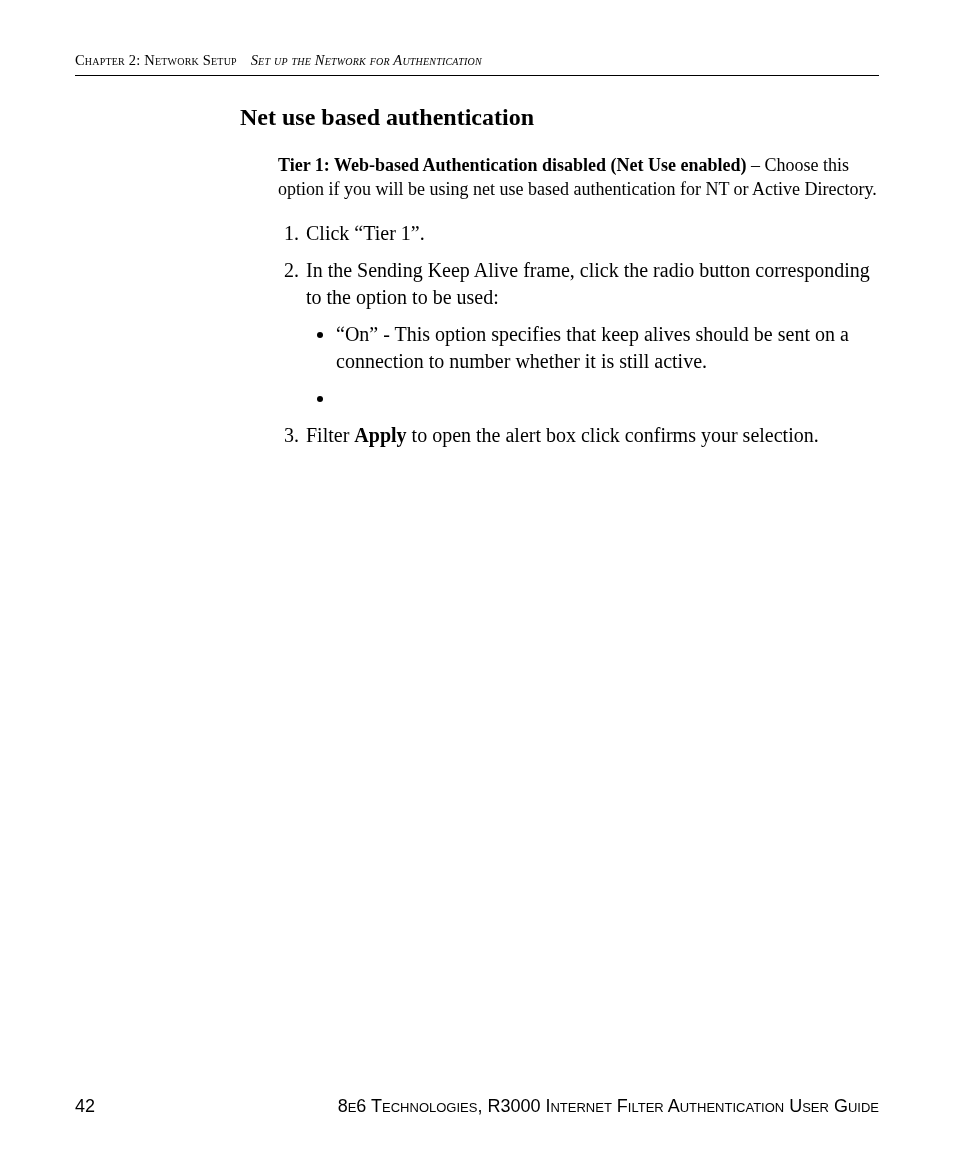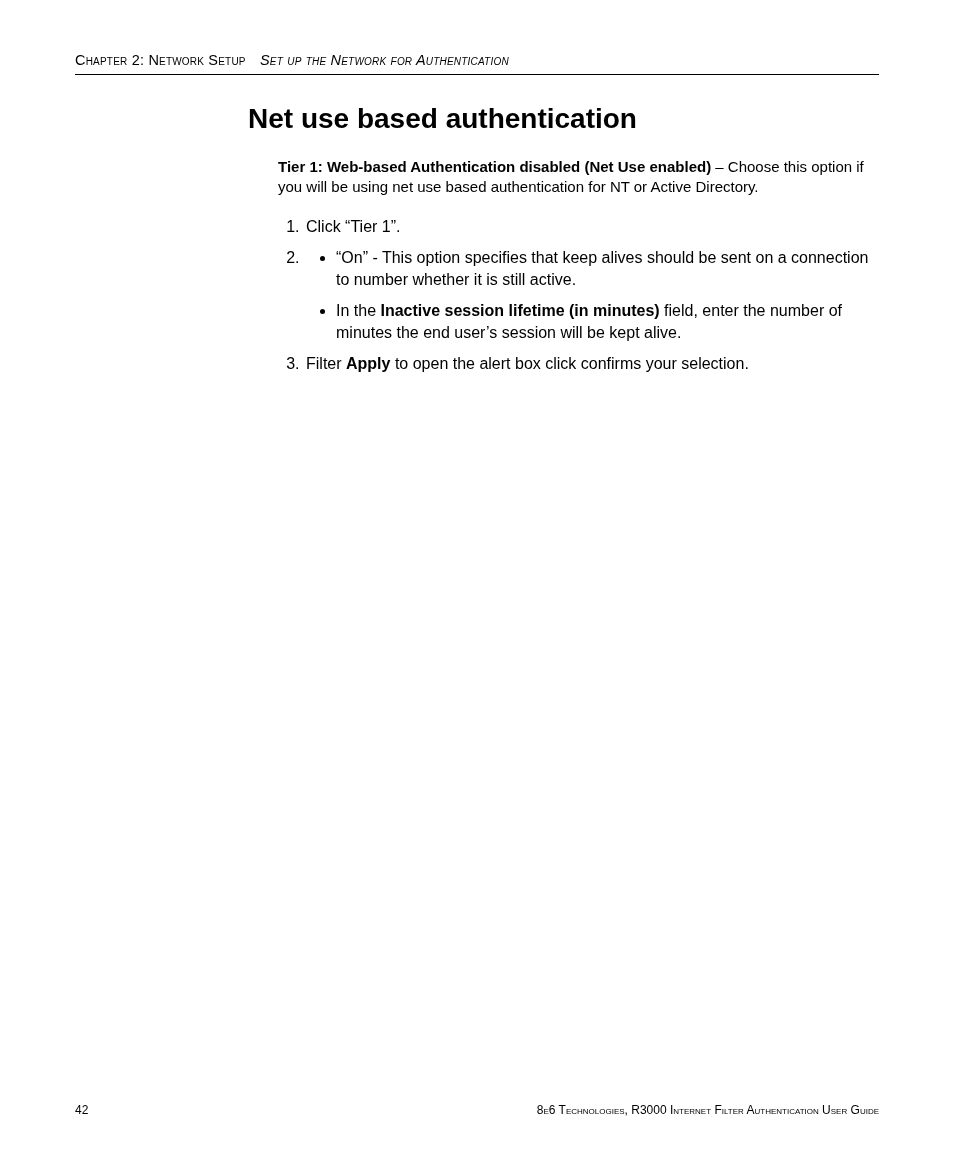--- a/index.html
+++ b/index.html
@@ -16,6 +16,7 @@
   .page {
     padding: 52px 75px 0 75px;
     box-sizing: border-box;
+    font-family: Liberation Serif, serif;
   }
   .header-line {
     font-size: 14.5px;

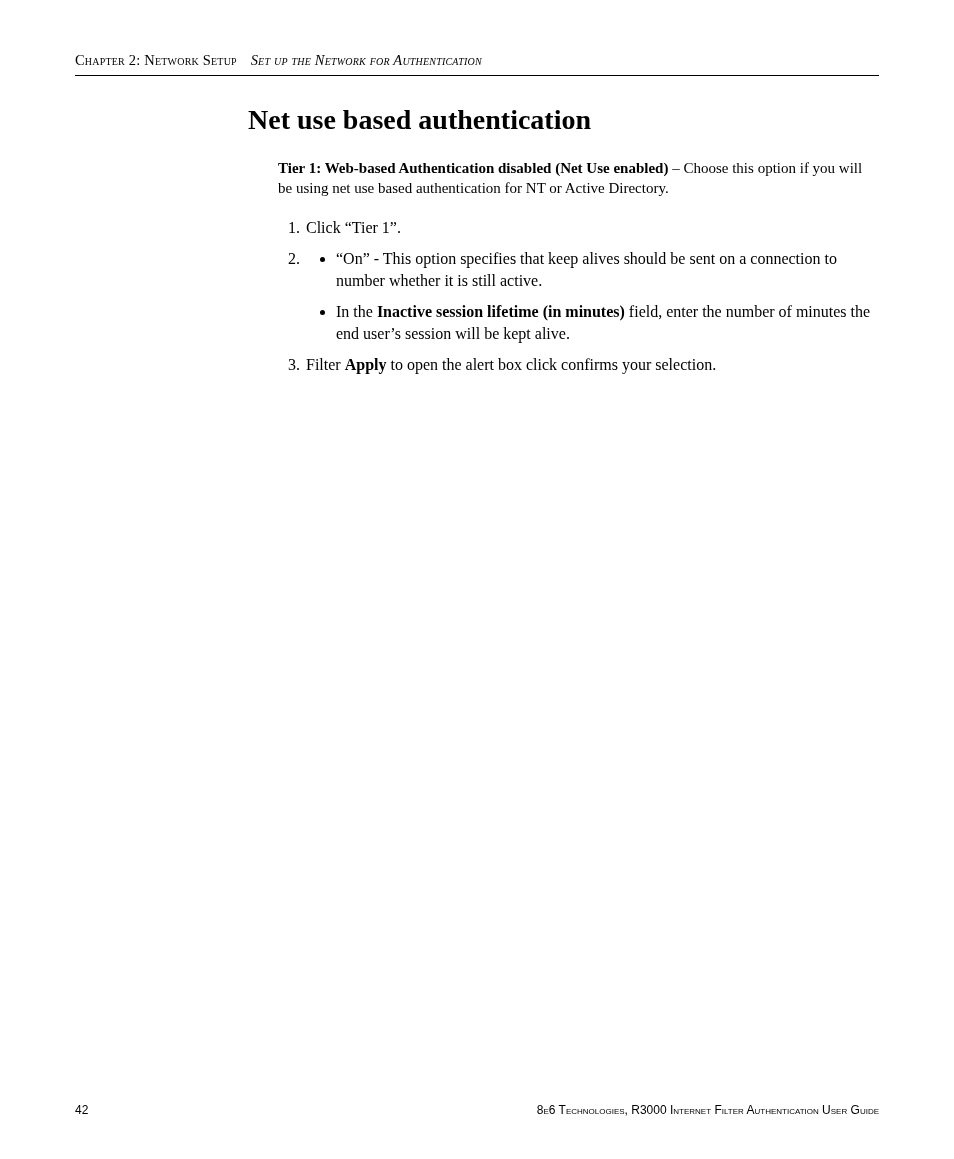--- a/index.html
+++ b/index.html
@@ -32,8 +32,8 @@
     margin-left: 165px; 
   }
   h2 {
-    font-size: 28px;
-    margin: 0 0 22px 8px;
+    font-size: 24px;
+    margin: 0 0 22px 0;
     font-weight: bold;
   }
   .body-indent {

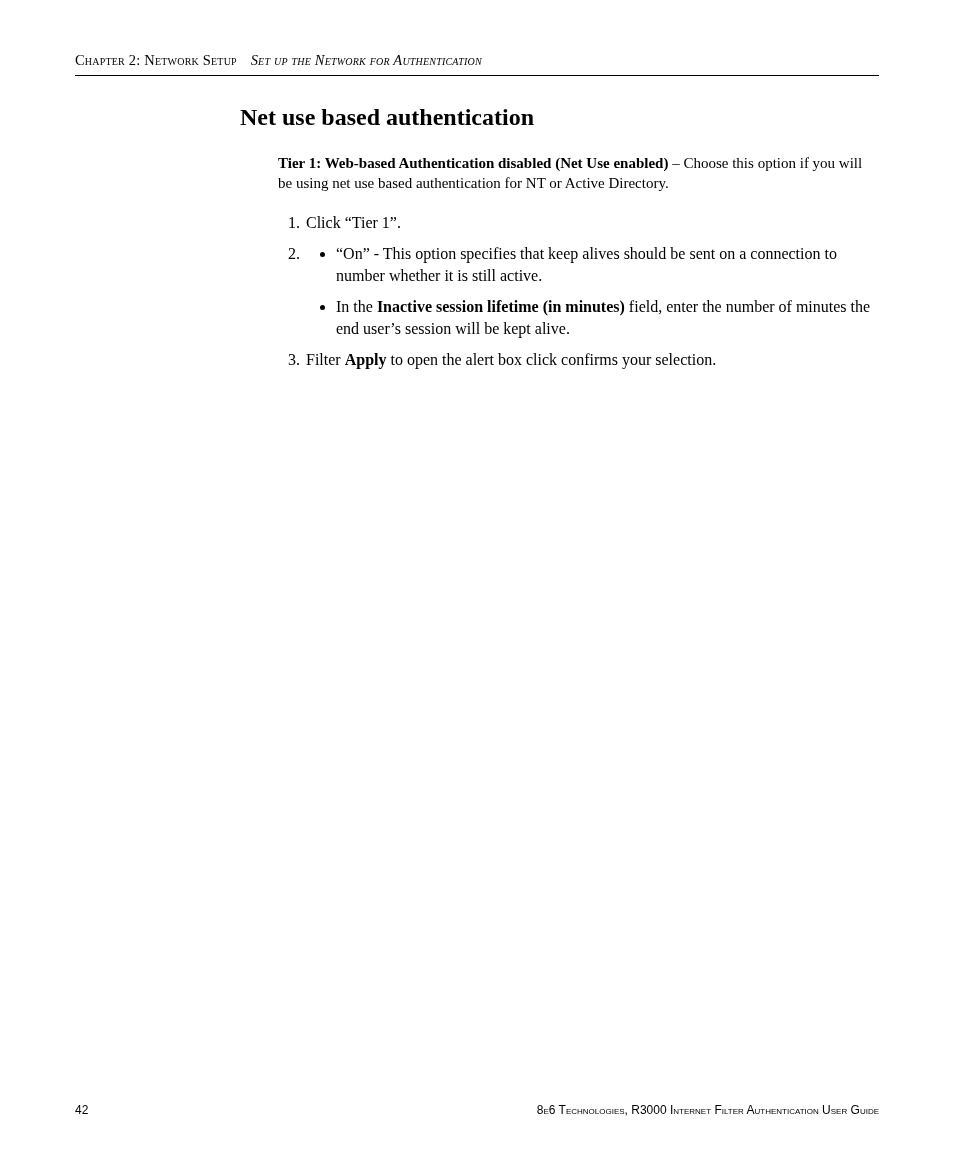--- a/index.html
+++ b/index.html
@@ -40,7 +40,7 @@
     margin-left: 38px;
   }
   p.intro {
-    font-size: 15px;
+    font-size: 18px;
     line-height: 1.35;
     margin: 4px 0 18px 0;
   }

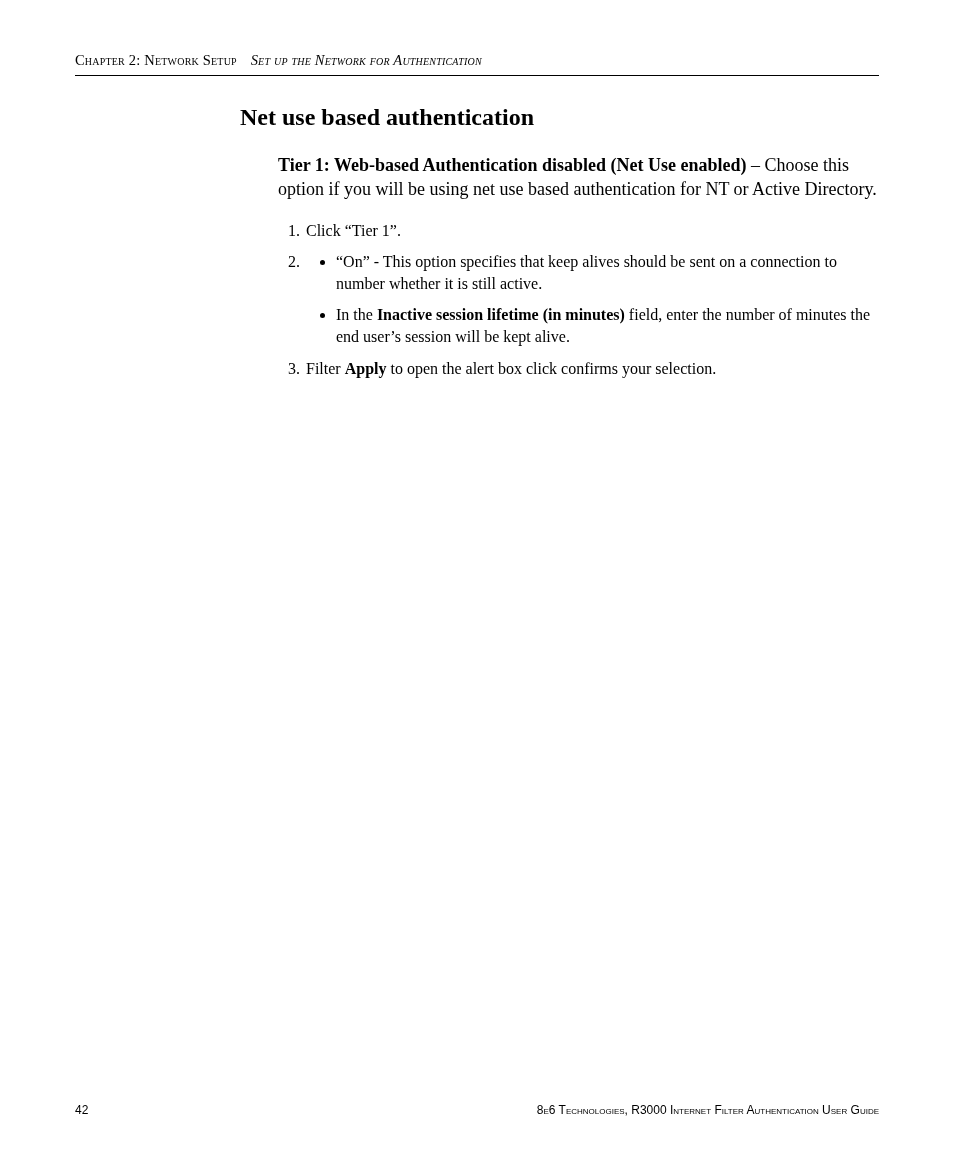--- a/index.html
+++ b/index.html
@@ -47,7 +47,7 @@
   ol.steps {
     margin: 0;
     padding: 0 0 0 26px;
-    font-size: 16px;
+    font-size: 20px;
     line-height: 1.35;
   }
   ol.steps > li {

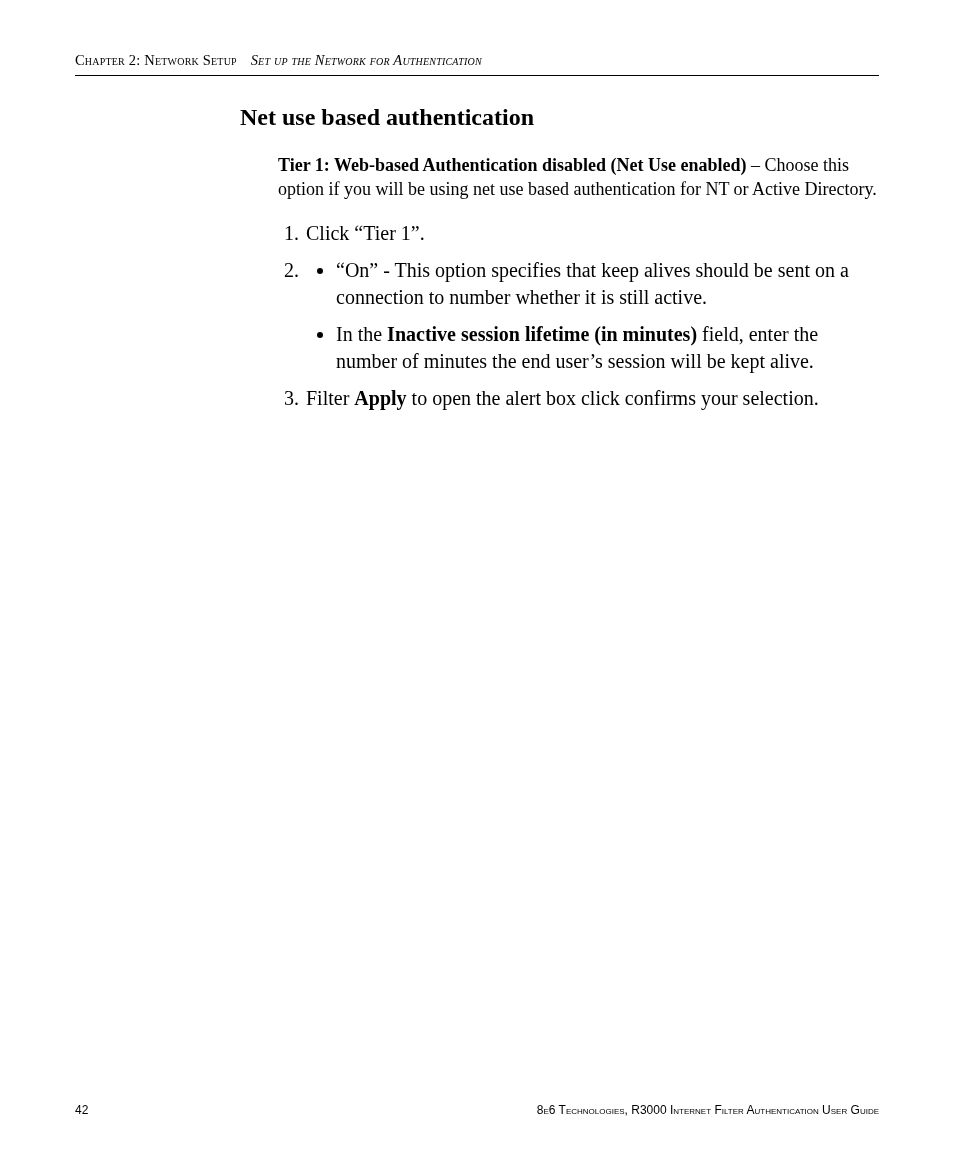--- a/index.html
+++ b/index.html
@@ -99,6 +99,7 @@
           <span>Click “Tier 1”.</span>
         </li>
         <li>
+          <span>In the Sending Keep Alive frame, click the radio button corresponding to the option to be used:</span>
           <ul class="bullets">
             <li>
               <span>“On” - This option specifies that keep alives should be sent on a connection to number whether it is still active.</span>

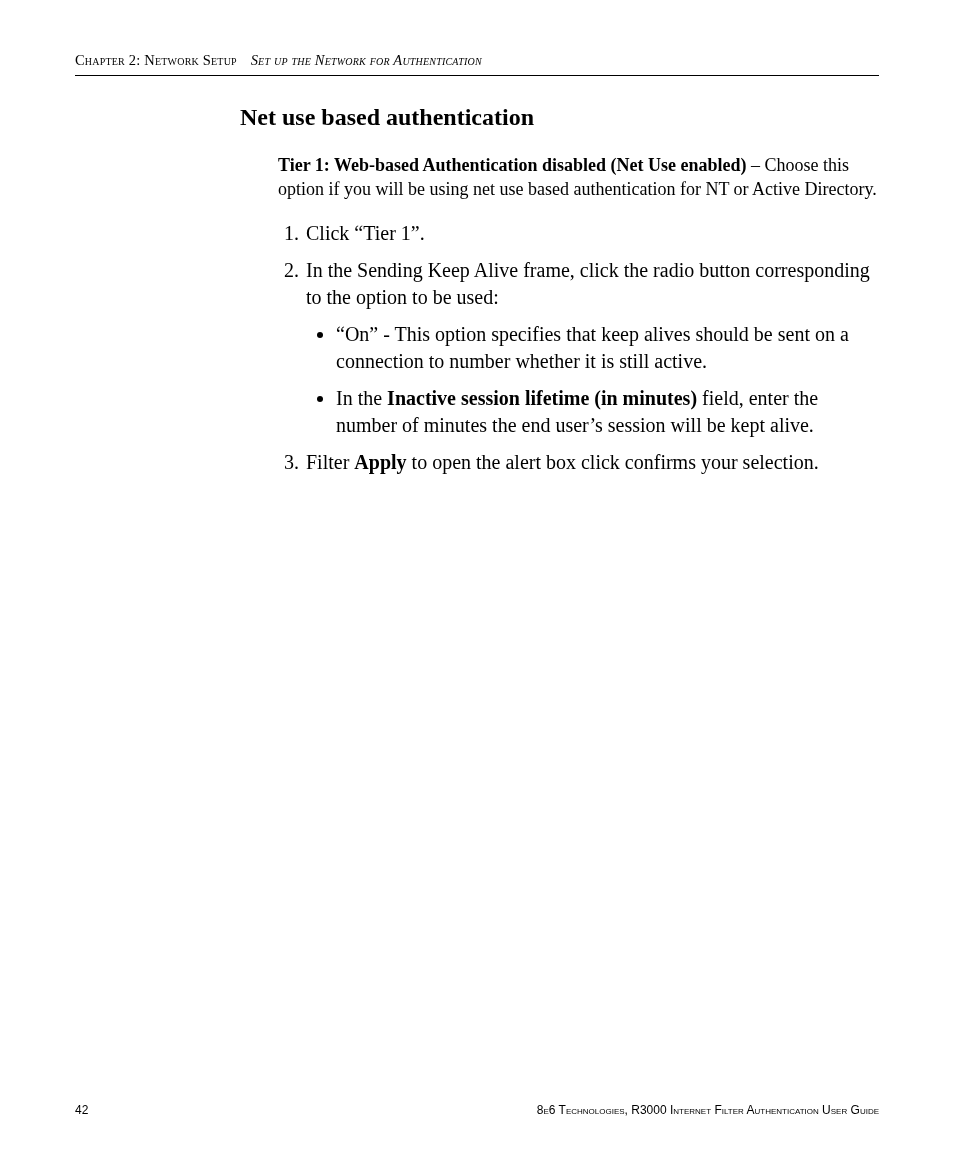--- a/index.html
+++ b/index.html
@@ -105,9 +105,6 @@
               <span>“On” - This option specifies that keep alives should be sent on a connection to number whether it is still active.</span>
             </li>
             <li>
-              <div class="sub-note">
-                <span>In the </span><span class="bold">Inactive session lifetime (in minutes)</span><span> field, enter the number of minutes the end user’s session will be kept alive.</span>
-              </div>
             </li>
           </ul>
         </li>

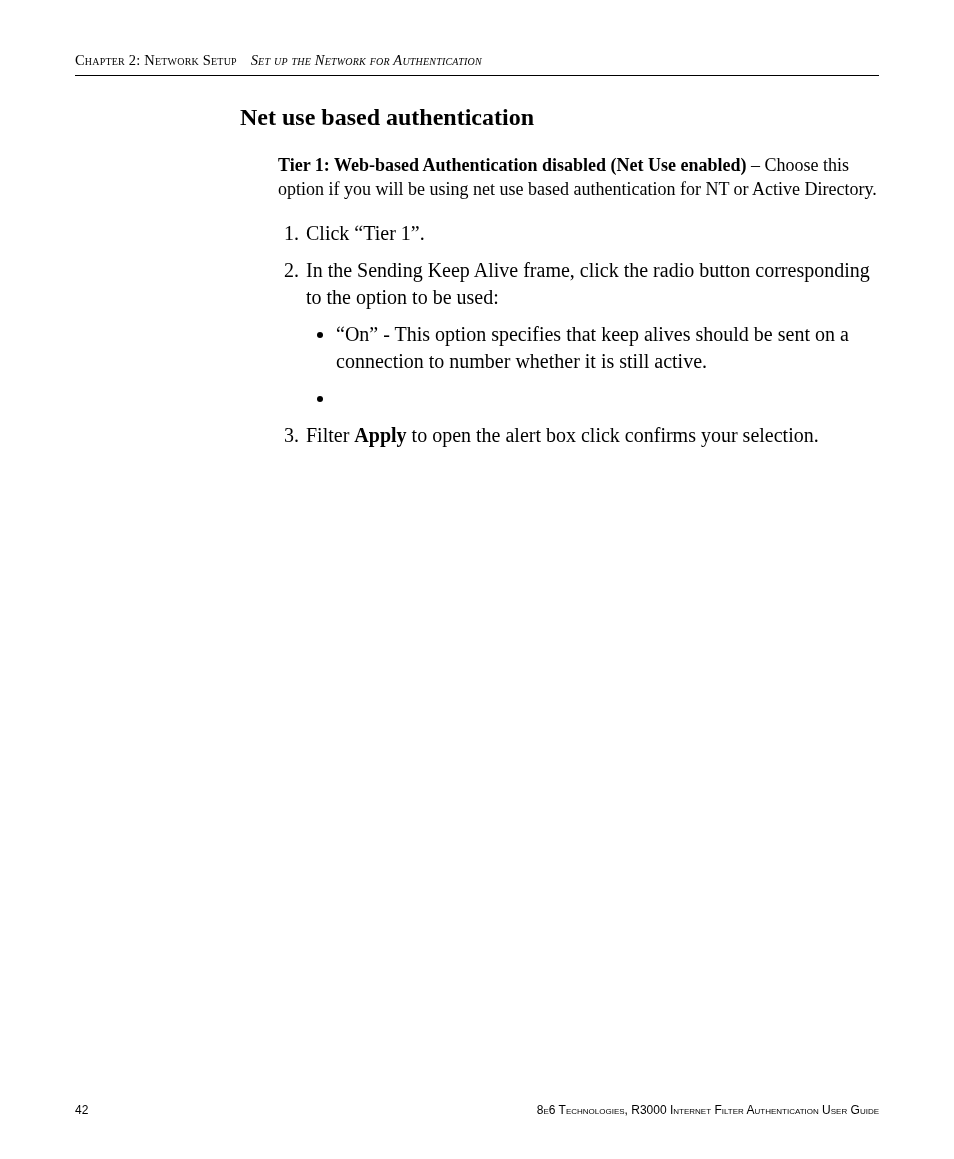--- a/index.html
+++ b/index.html
@@ -73,7 +73,7 @@
     right: 75px;
     display: flex;
     justify-content: space-between;
-    font-size: 12px;
+    font-size: 18px;
   }
   .footer-right { }
 </style>

